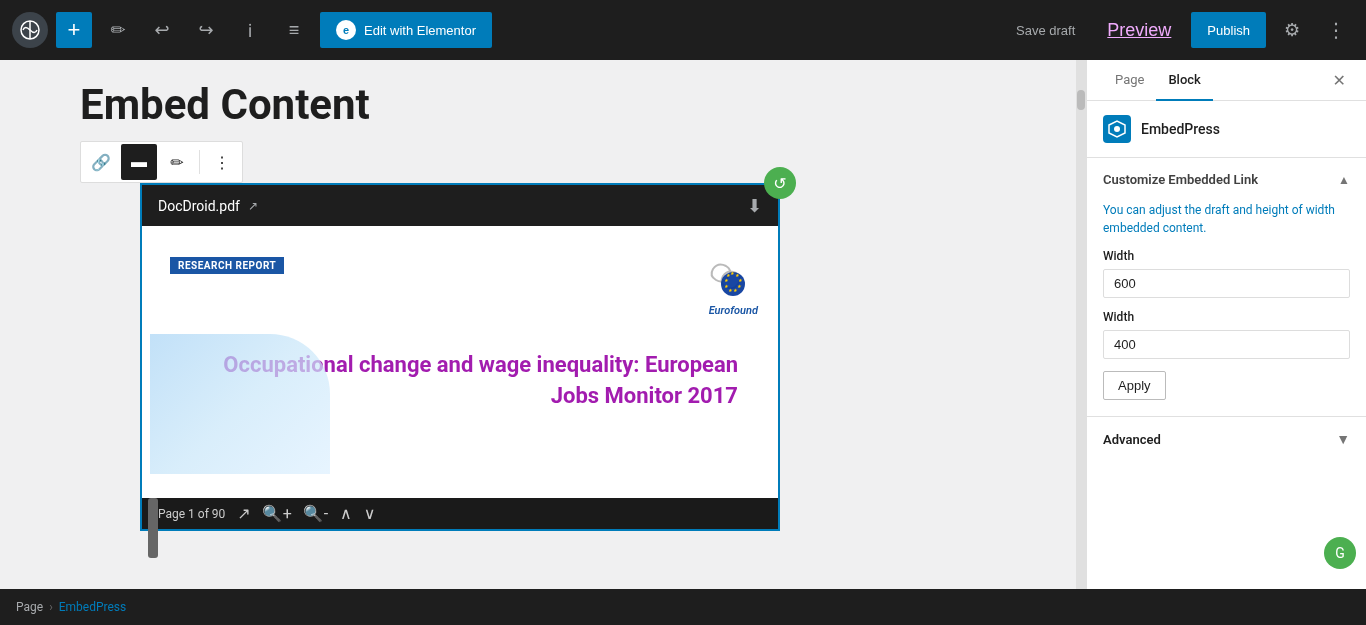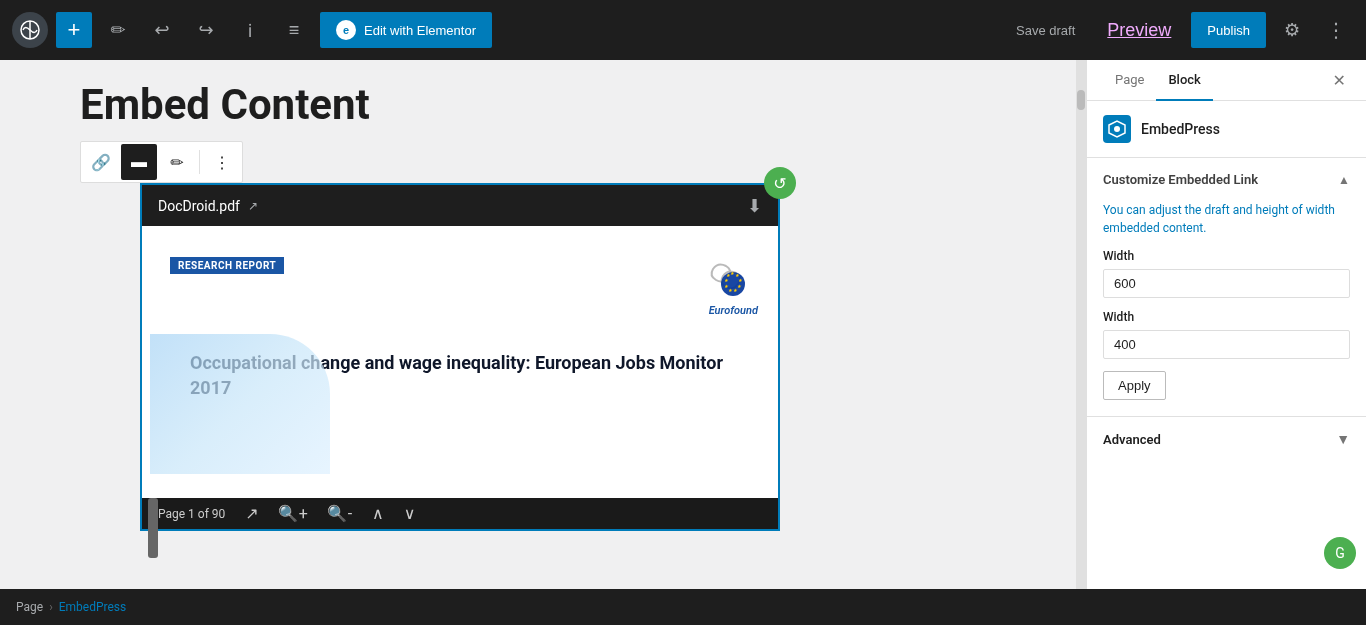--- a/index.html
+++ b/index.html
@@ -268,9 +268,9 @@
     }
 
     .pdf-title {
-      text-align: left;
-      color: #0f172a;
-      font-size: 18px;
+      text-align: right;
+      color: #a21caf;
+      font-size: 22px;
       font-weight: 700;
       line-height: 1.4;
       margin-top: 60px;

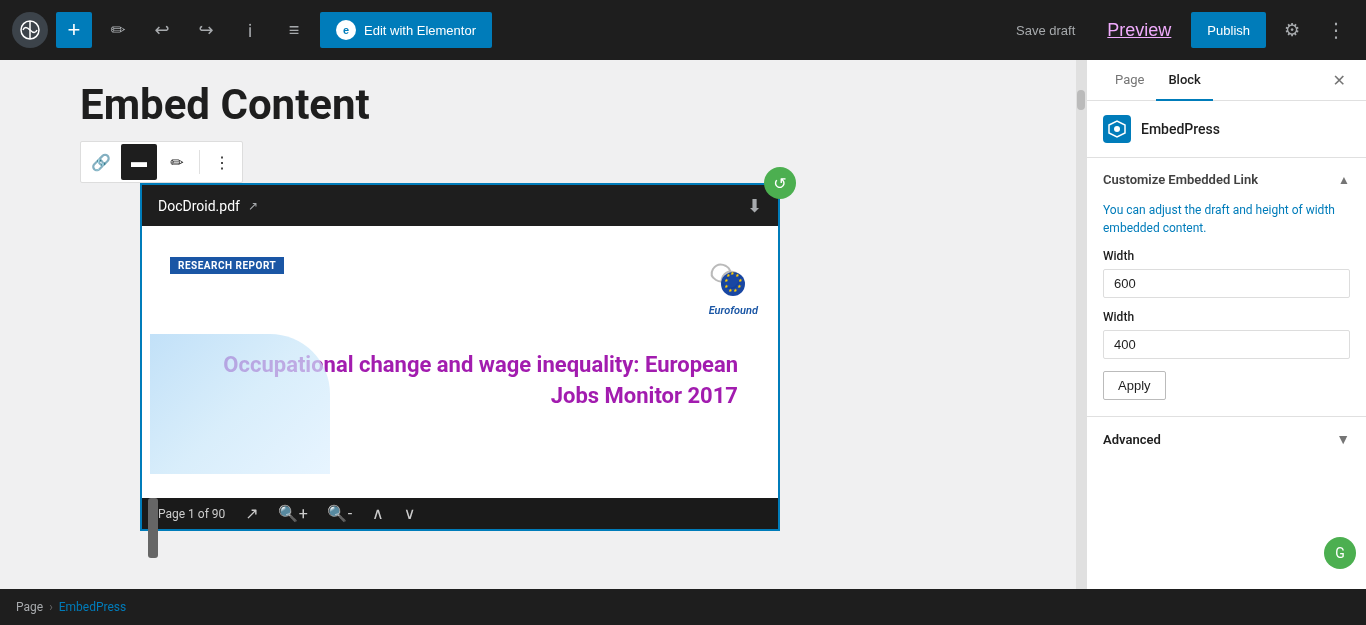--- a/index.html
+++ b/index.html
@@ -282,7 +282,7 @@
       padding: 6px 16px;
       display: flex;
       align-items: center;
-      gap: 20px;
+      gap: 12px;
       color: white;
       font-size: 12px;
     }

